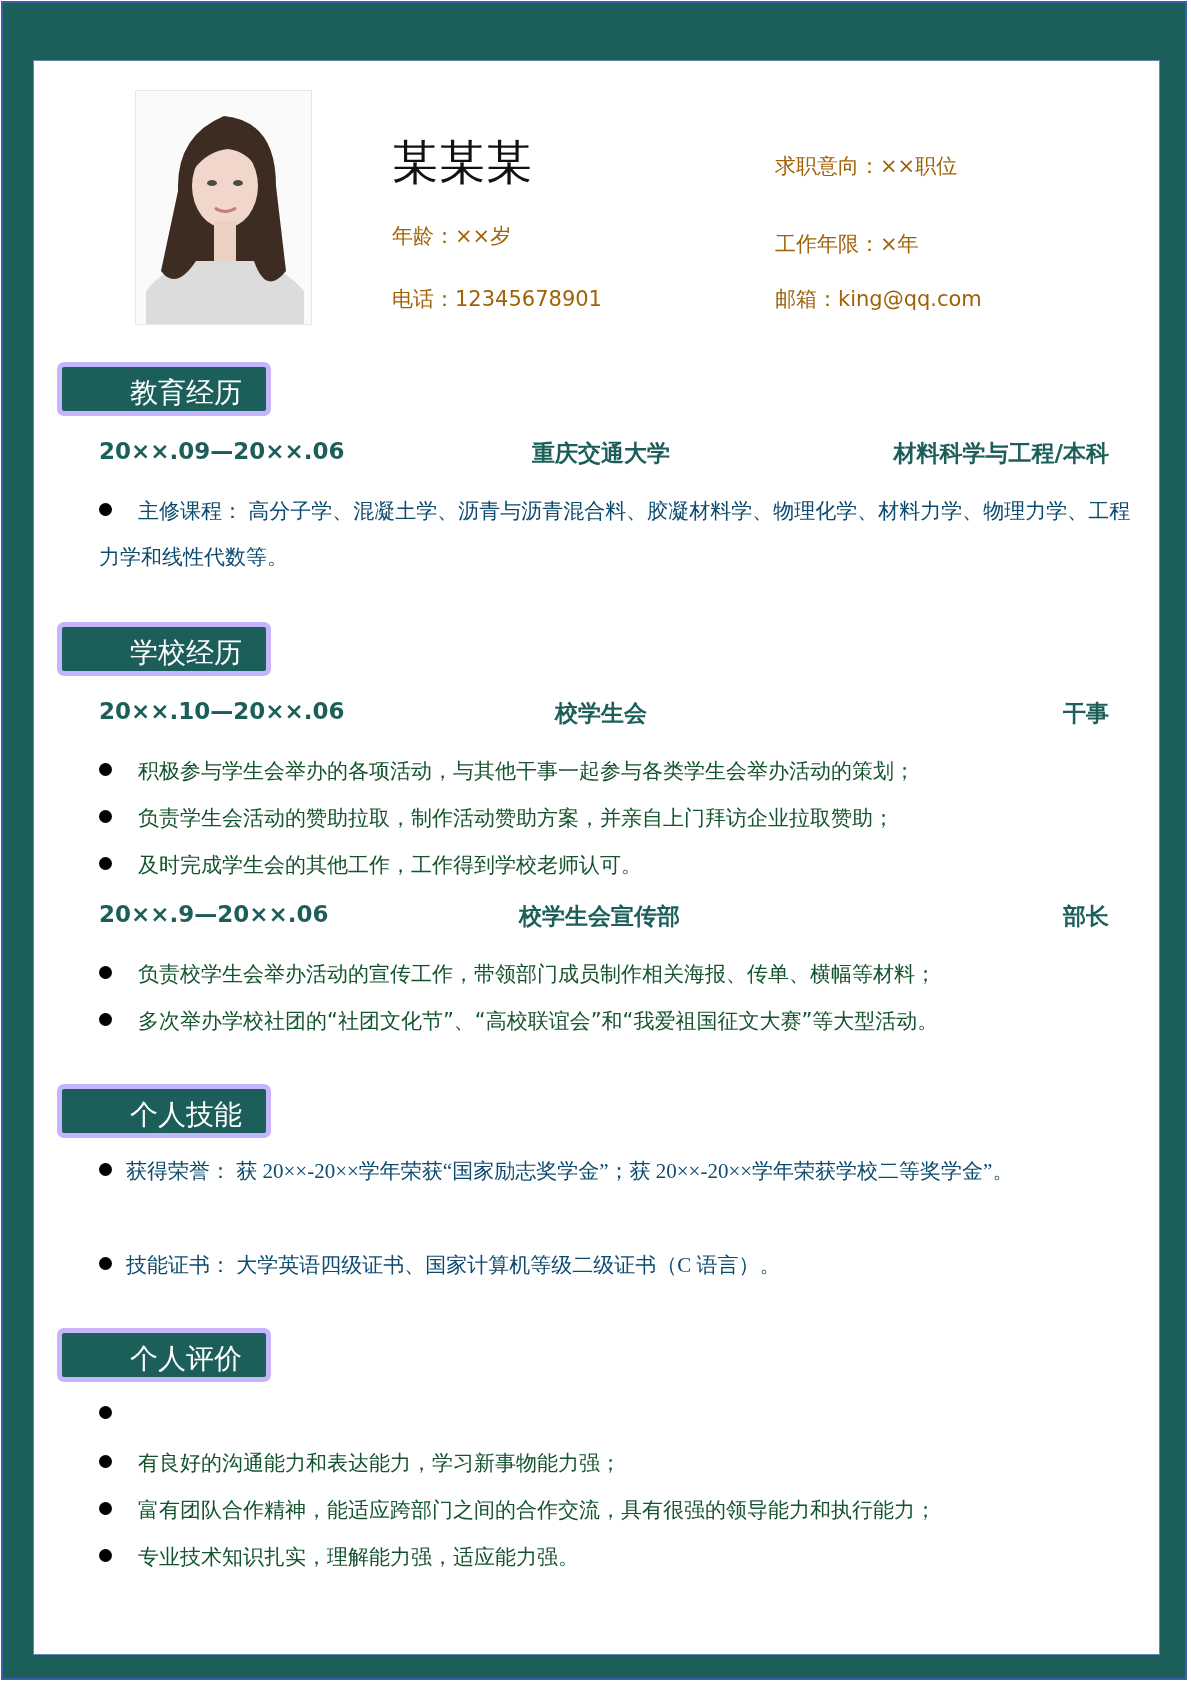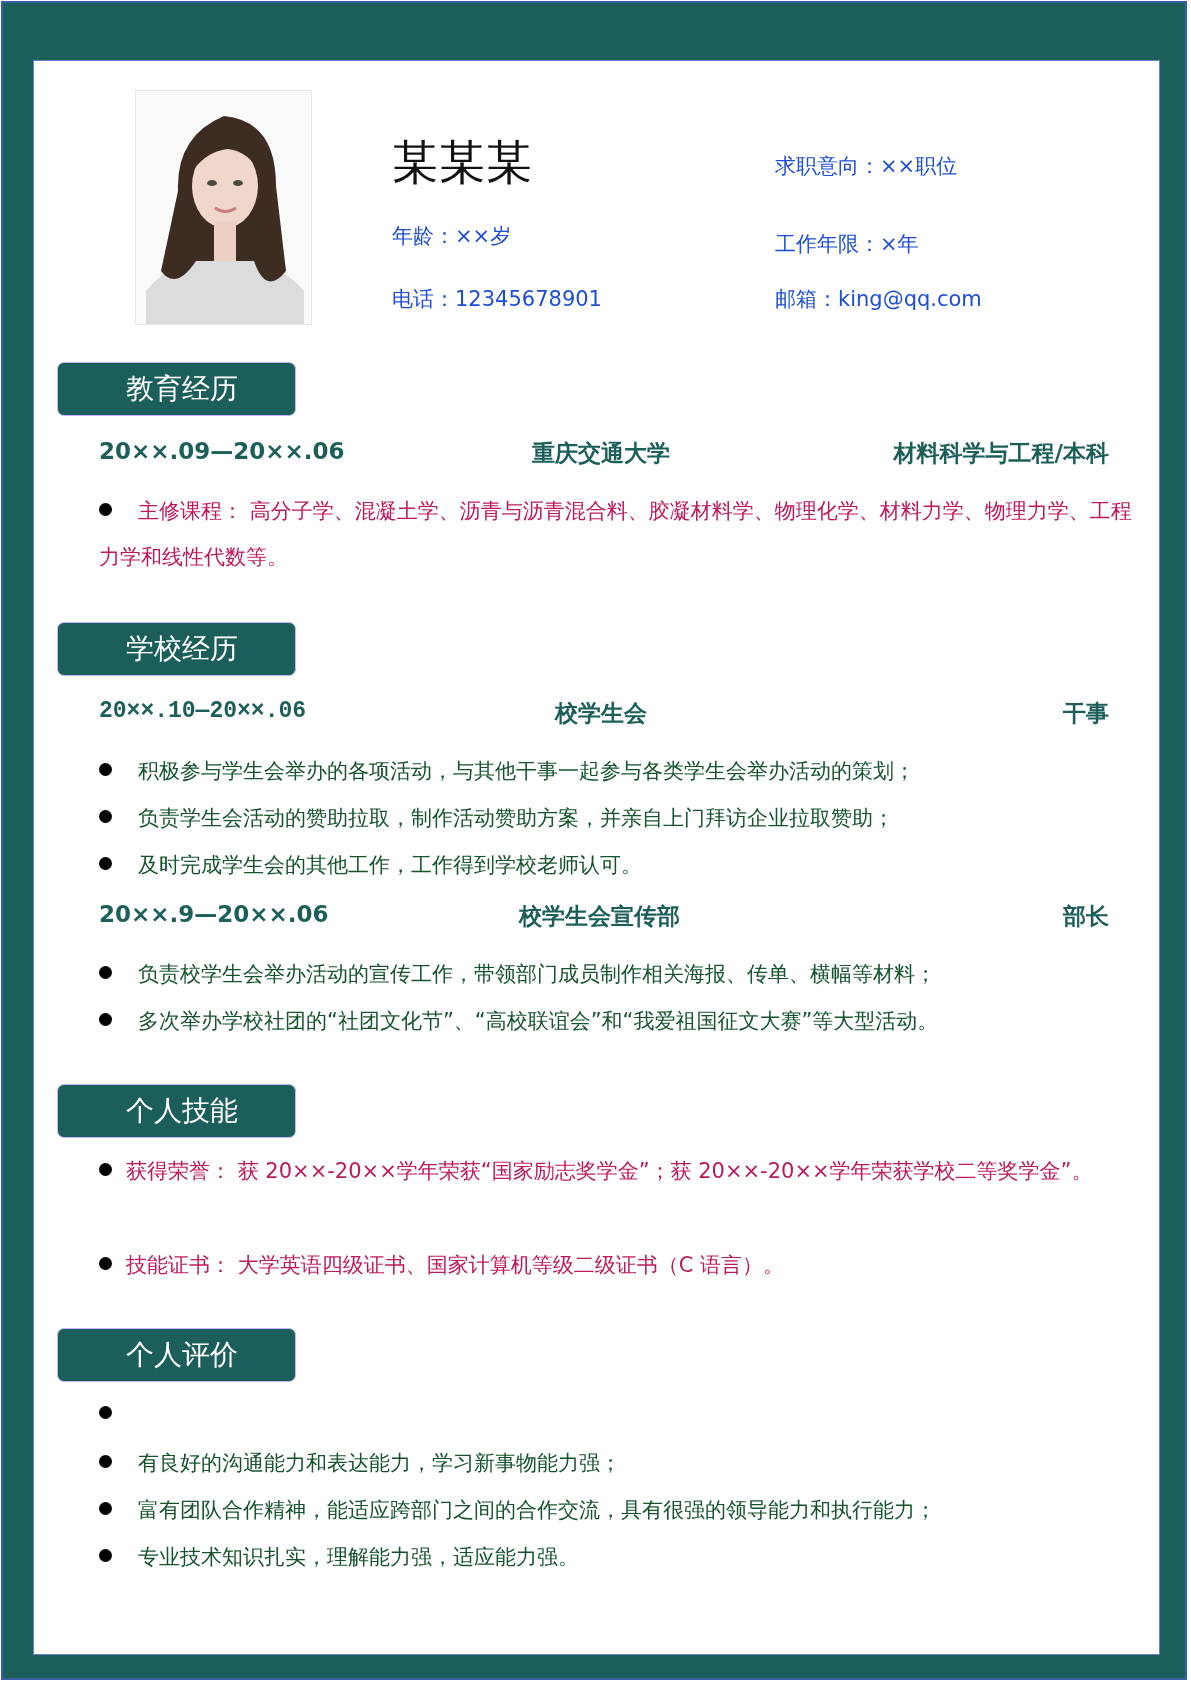--- a/index.html
+++ b/index.html
@@ -23,7 +23,7 @@
   .name {
     position: absolute; left: 392px; top: 132px; font-size: 46px; color: #111; letter-spacing: 1px;
   }
-  .info { position: absolute; font-size: 21px; color: #1d4ed8; }
+  .info { position: absolute; font-size: 21px; color: #a16207; }
   .sec-head {
     position: absolute; left: 57px; width: 239px; height: 54px;
     background: #1b5e5a; border: 1px solid #c4b5fd; border-radius: 7px; box-sizing: border-box;

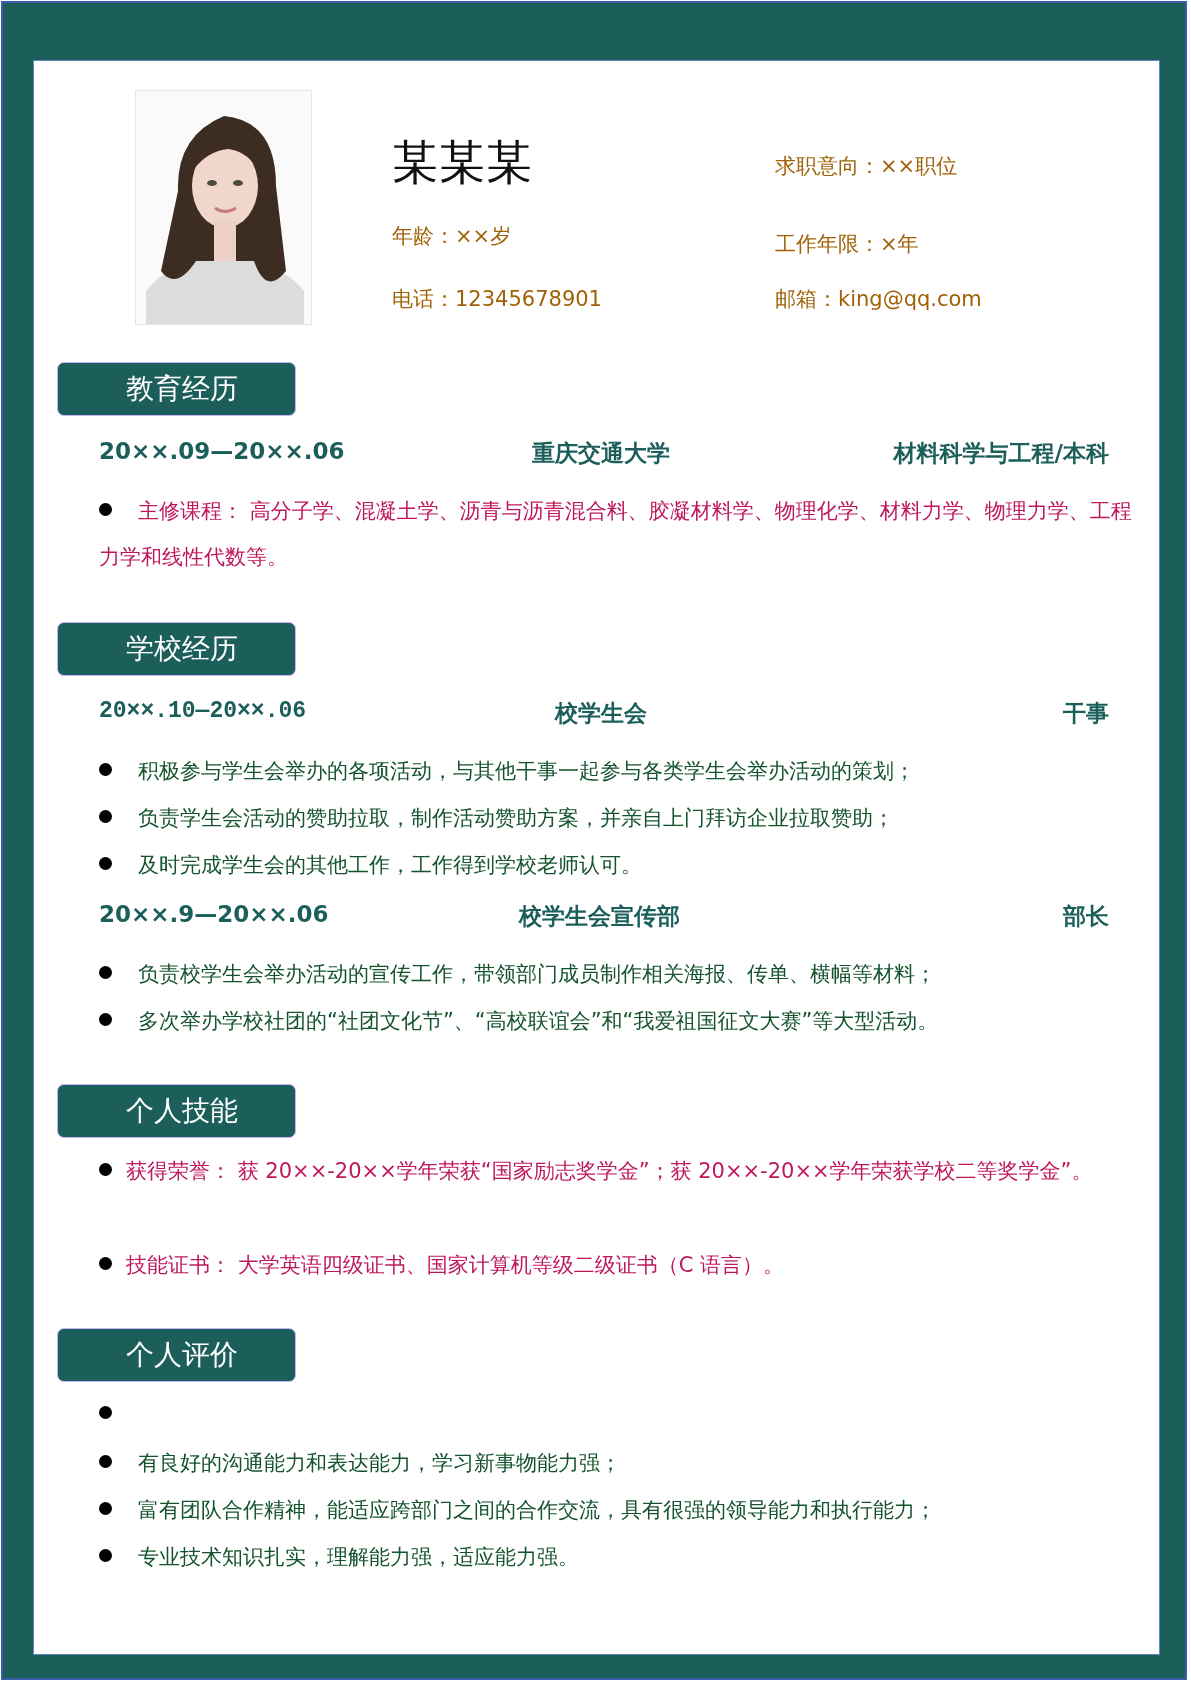--- a/index.html
+++ b/index.html
@@ -25,8 +25,8 @@
   }
   .info { position: absolute; font-size: 21px; color: #a16207; }
   .sec-head {
-    position: absolute; left: 57px; width: 239px; height: 54px;
-    background: #1b5e5a; border: 1px solid #c4b5fd; border-radius: 7px; box-sizing: border-box;
+    position: absolute; left: 57px; width: 214px; height: 54px;
+    background: #1b5e5a; border: 5px solid #c4b5fd; border-radius: 7px; box-sizing: border-box;
     color: #fff; font-size: 28px; line-height: 52px; text-indent: 68px;
   }
   .row {

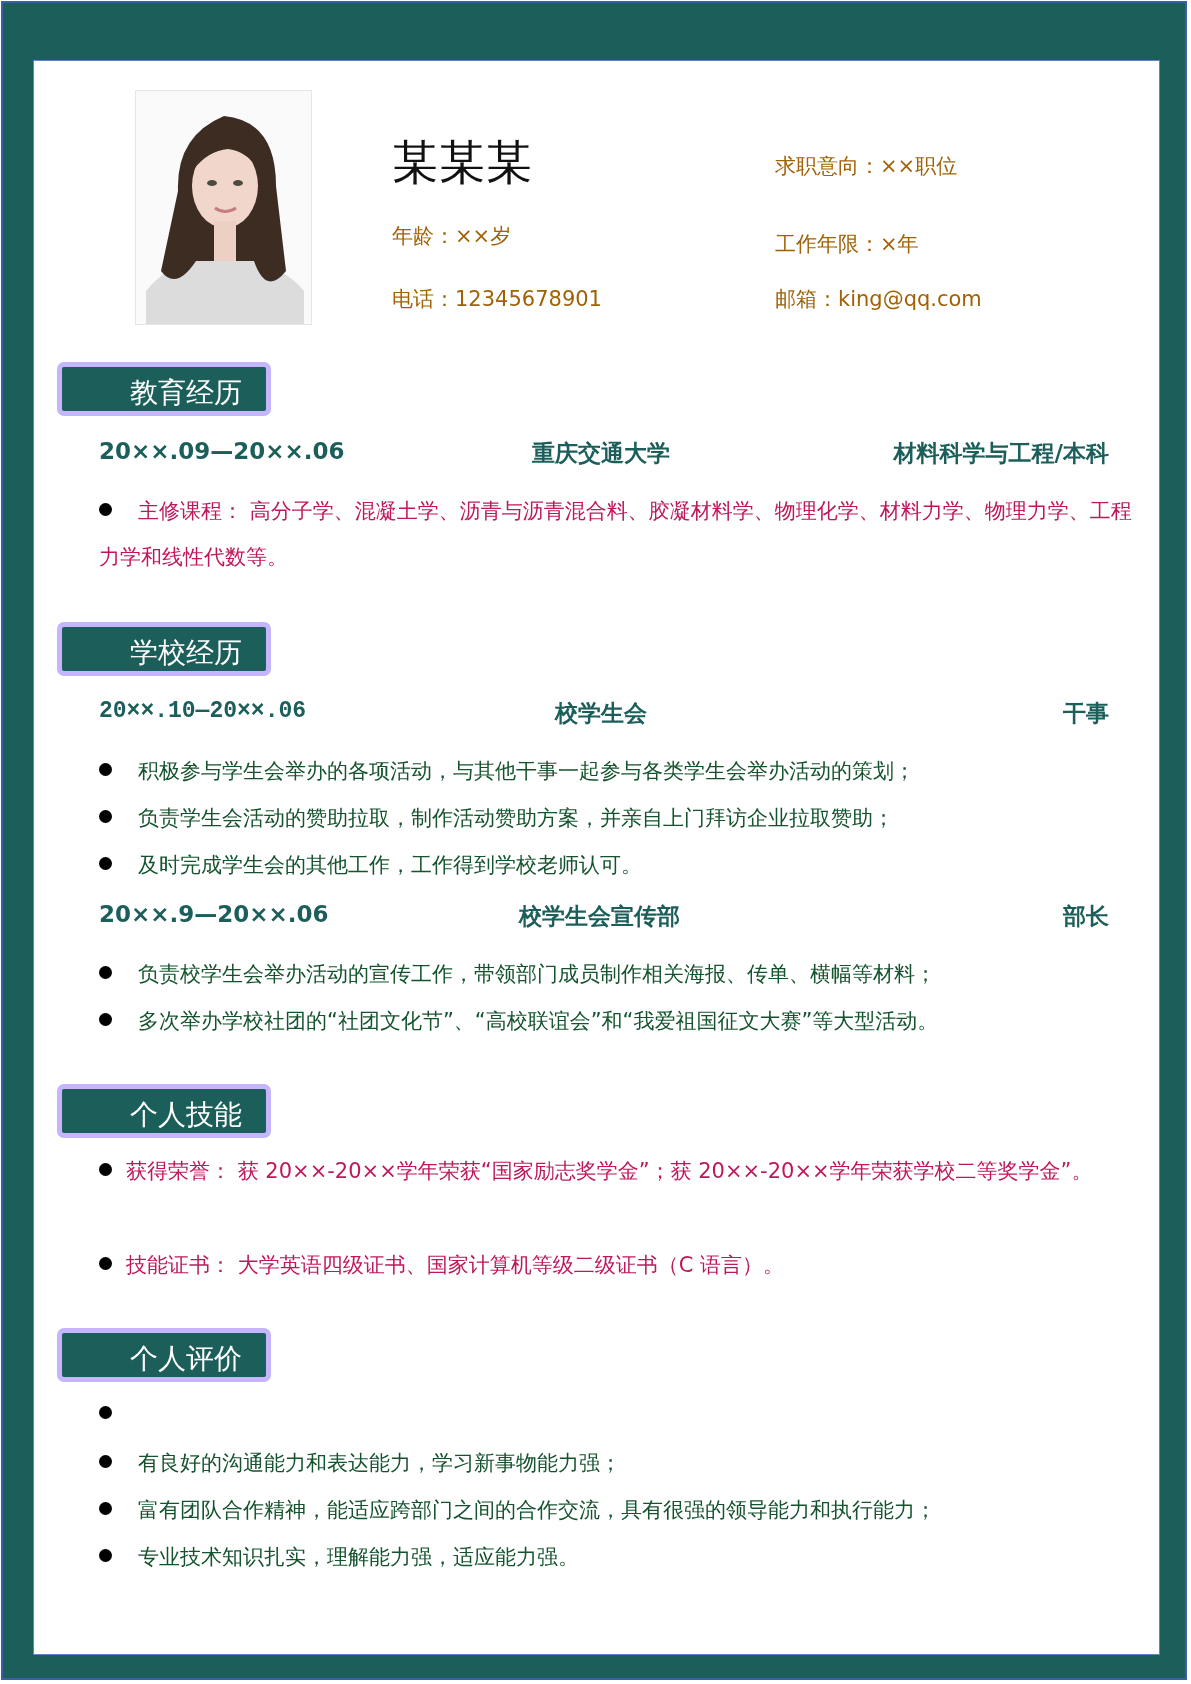--- a/index.html
+++ b/index.html
@@ -38,7 +38,7 @@
     position: absolute; left: 99px; font-size: 21px; color: #14532d; white-space: nowrap;
   }
   .bl .dot { display: inline-block; width: 13px; height: 13px; background: #000; border-radius: 50%; margin-right: 26px; vertical-align: 2px; }
-  .para { position: absolute; left: 99px; font-size: 21px; color: #be185d; line-height: 46px; width: 1040px; }
+  .para { position: absolute; left: 99px; font-size: 21px; color: #0c4a6e; line-height: 46px; width: 1040px; font-family: Liberation Serif, serif; }
   .para .dot { display: inline-block; width: 13px; height: 13px; background: #000; border-radius: 50%; margin-right: 26px; vertical-align: 2px; }
   .para .dot2 { display: inline-block; width: 13px; height: 13px; background: #000; border-radius: 50%; margin-right: 14px; vertical-align: 2px; }
 </style>

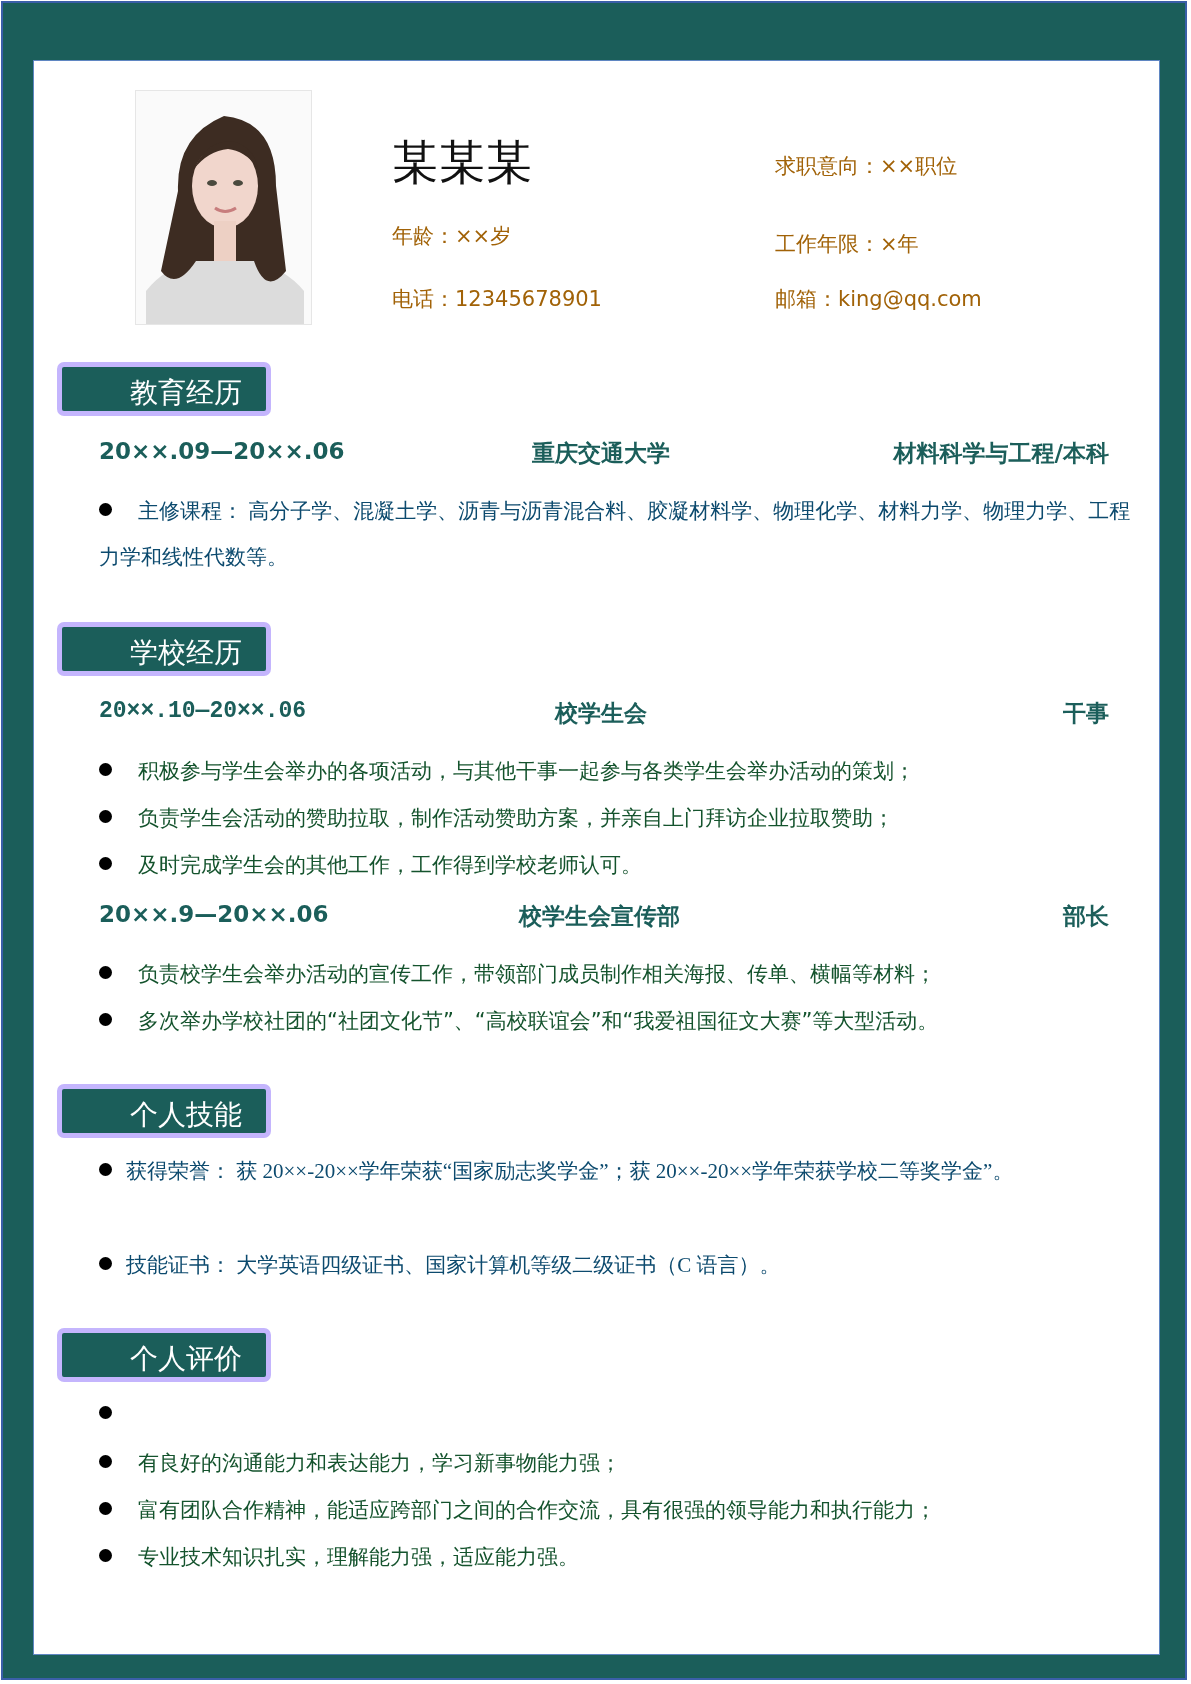--- a/index.html
+++ b/index.html
@@ -79,7 +79,7 @@
 
 <div class="sec-head" style="top:622px;">学校经历</div>
 <div class="row" style="top:698px;">
-  <span style="left:0;font-family:Liberation Mono, monospace;">20××.10—20××.06</span>
+  <span style="left:0;">20××.10—20××.06</span>
   <span style="left:456px;">校学生会</span>
   <span style="right:0;">干事</span>
 </div>

